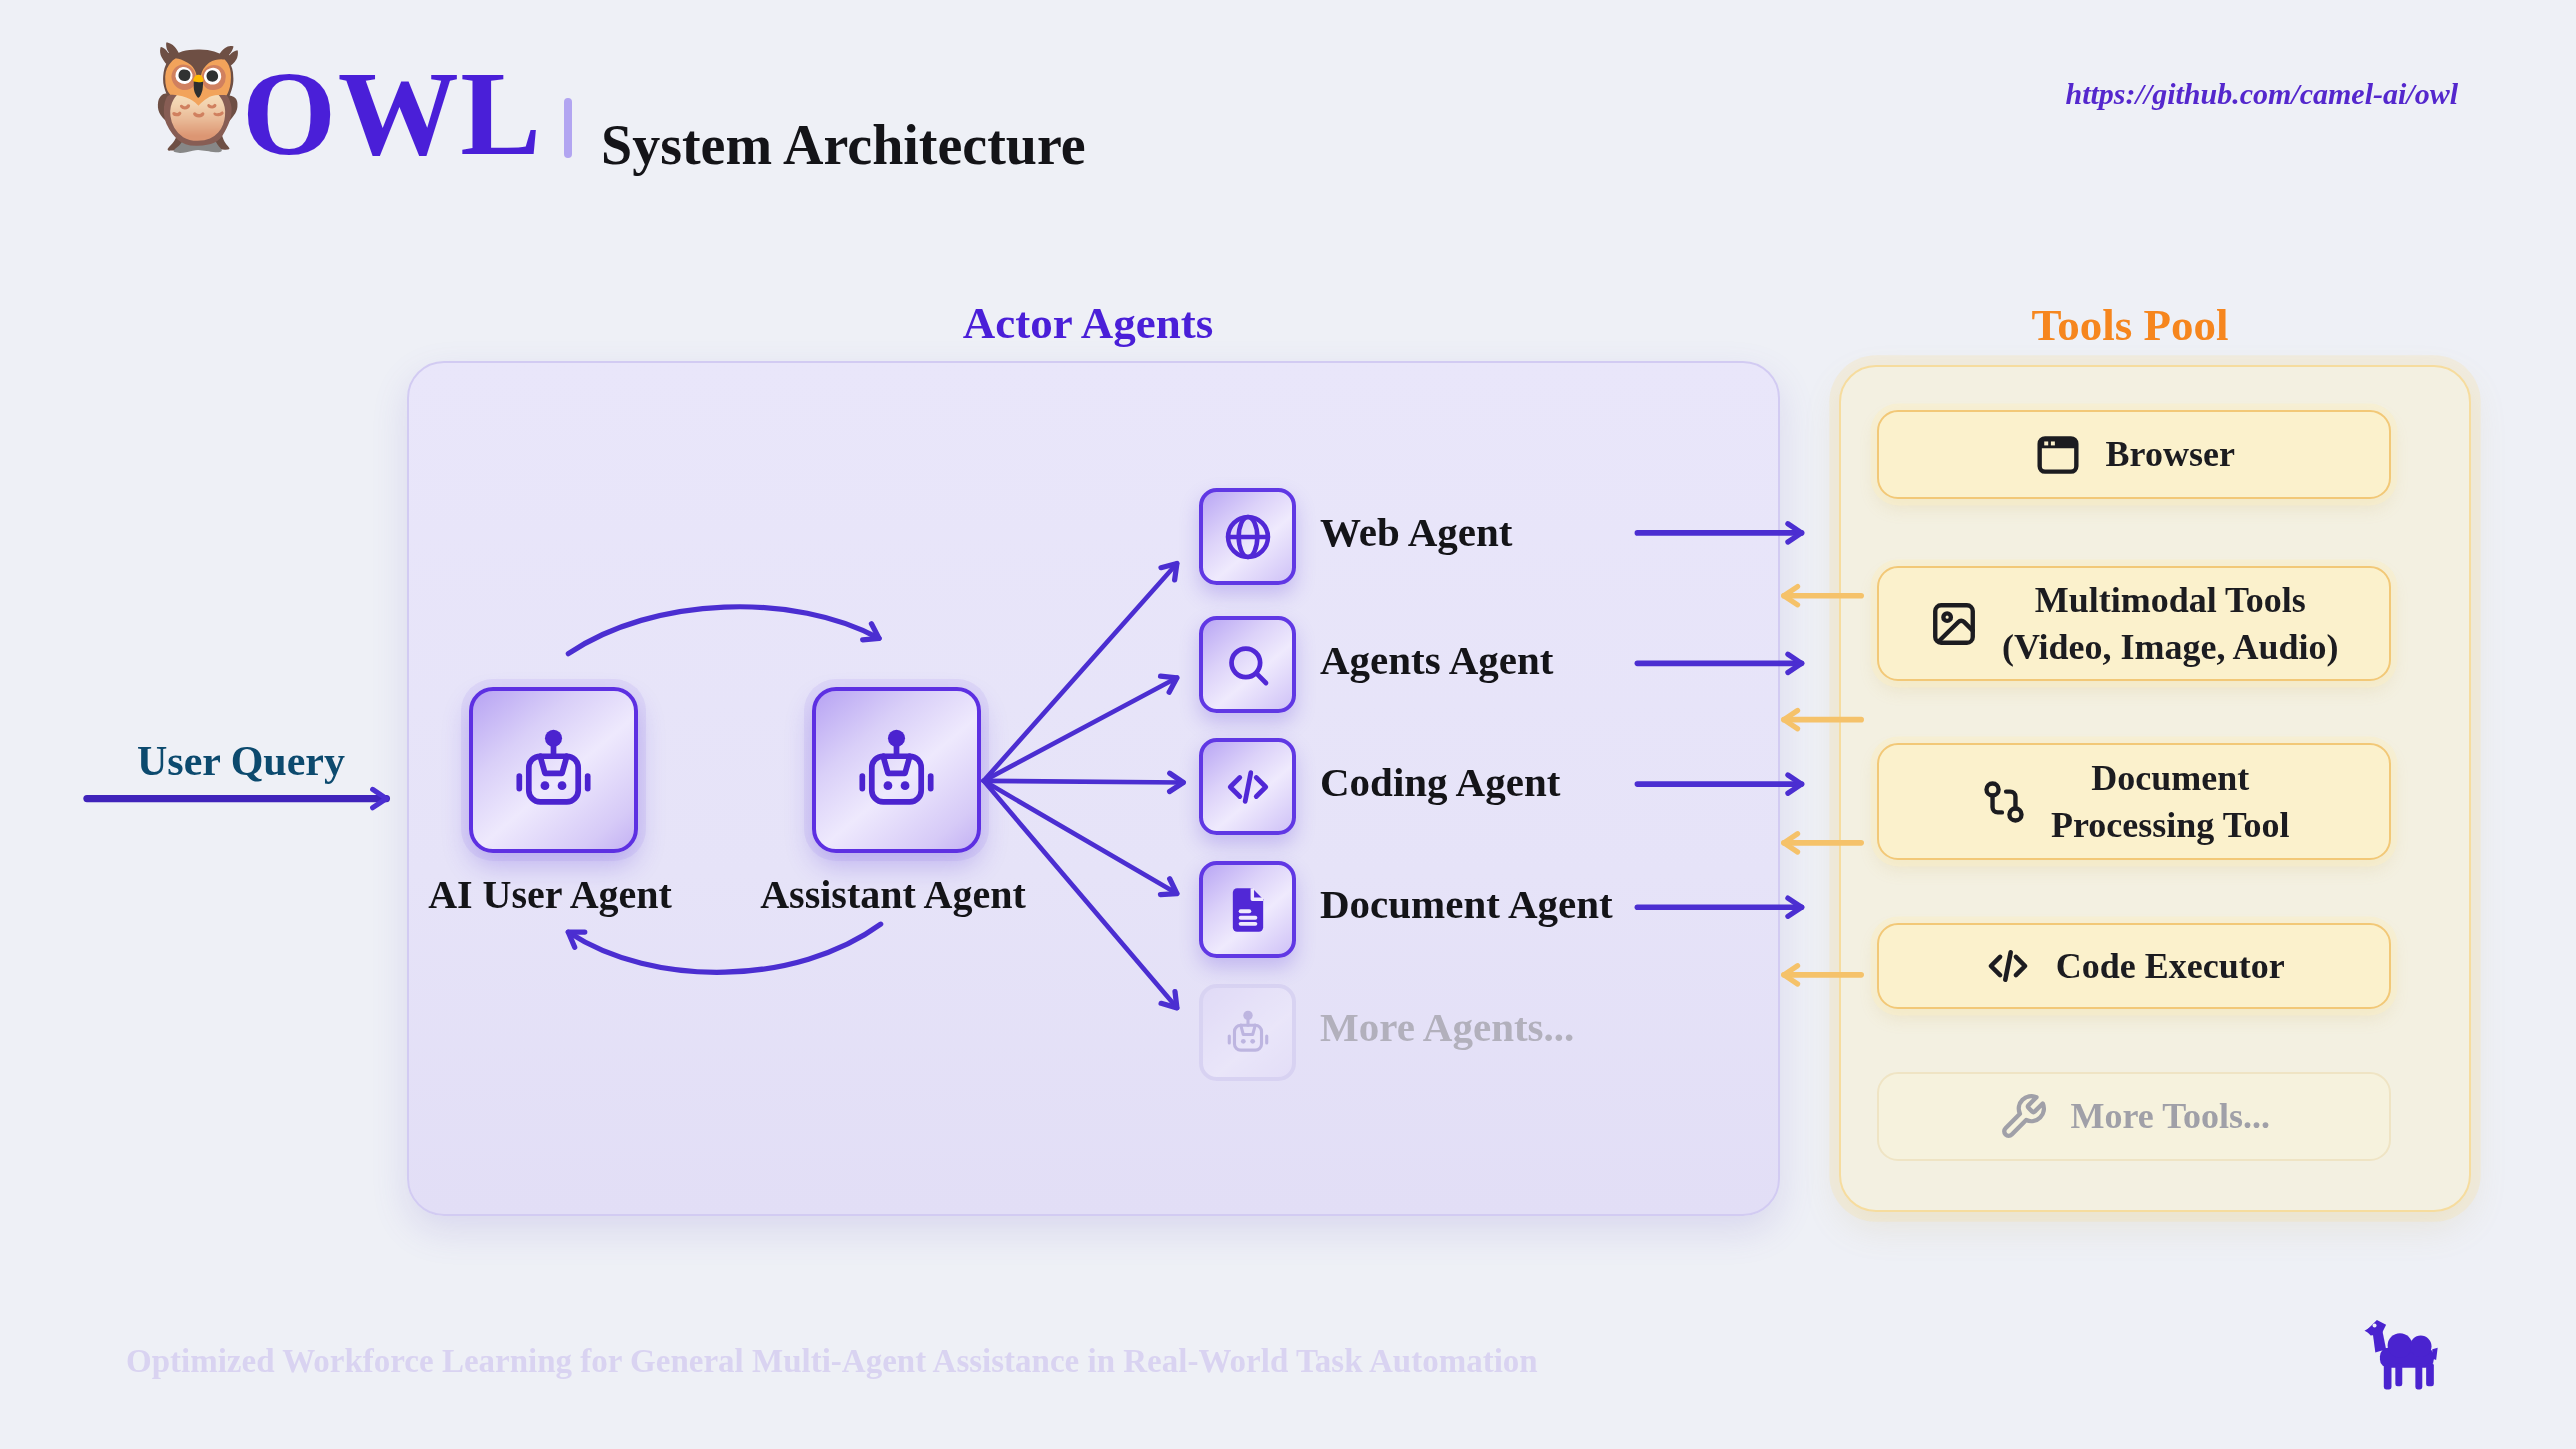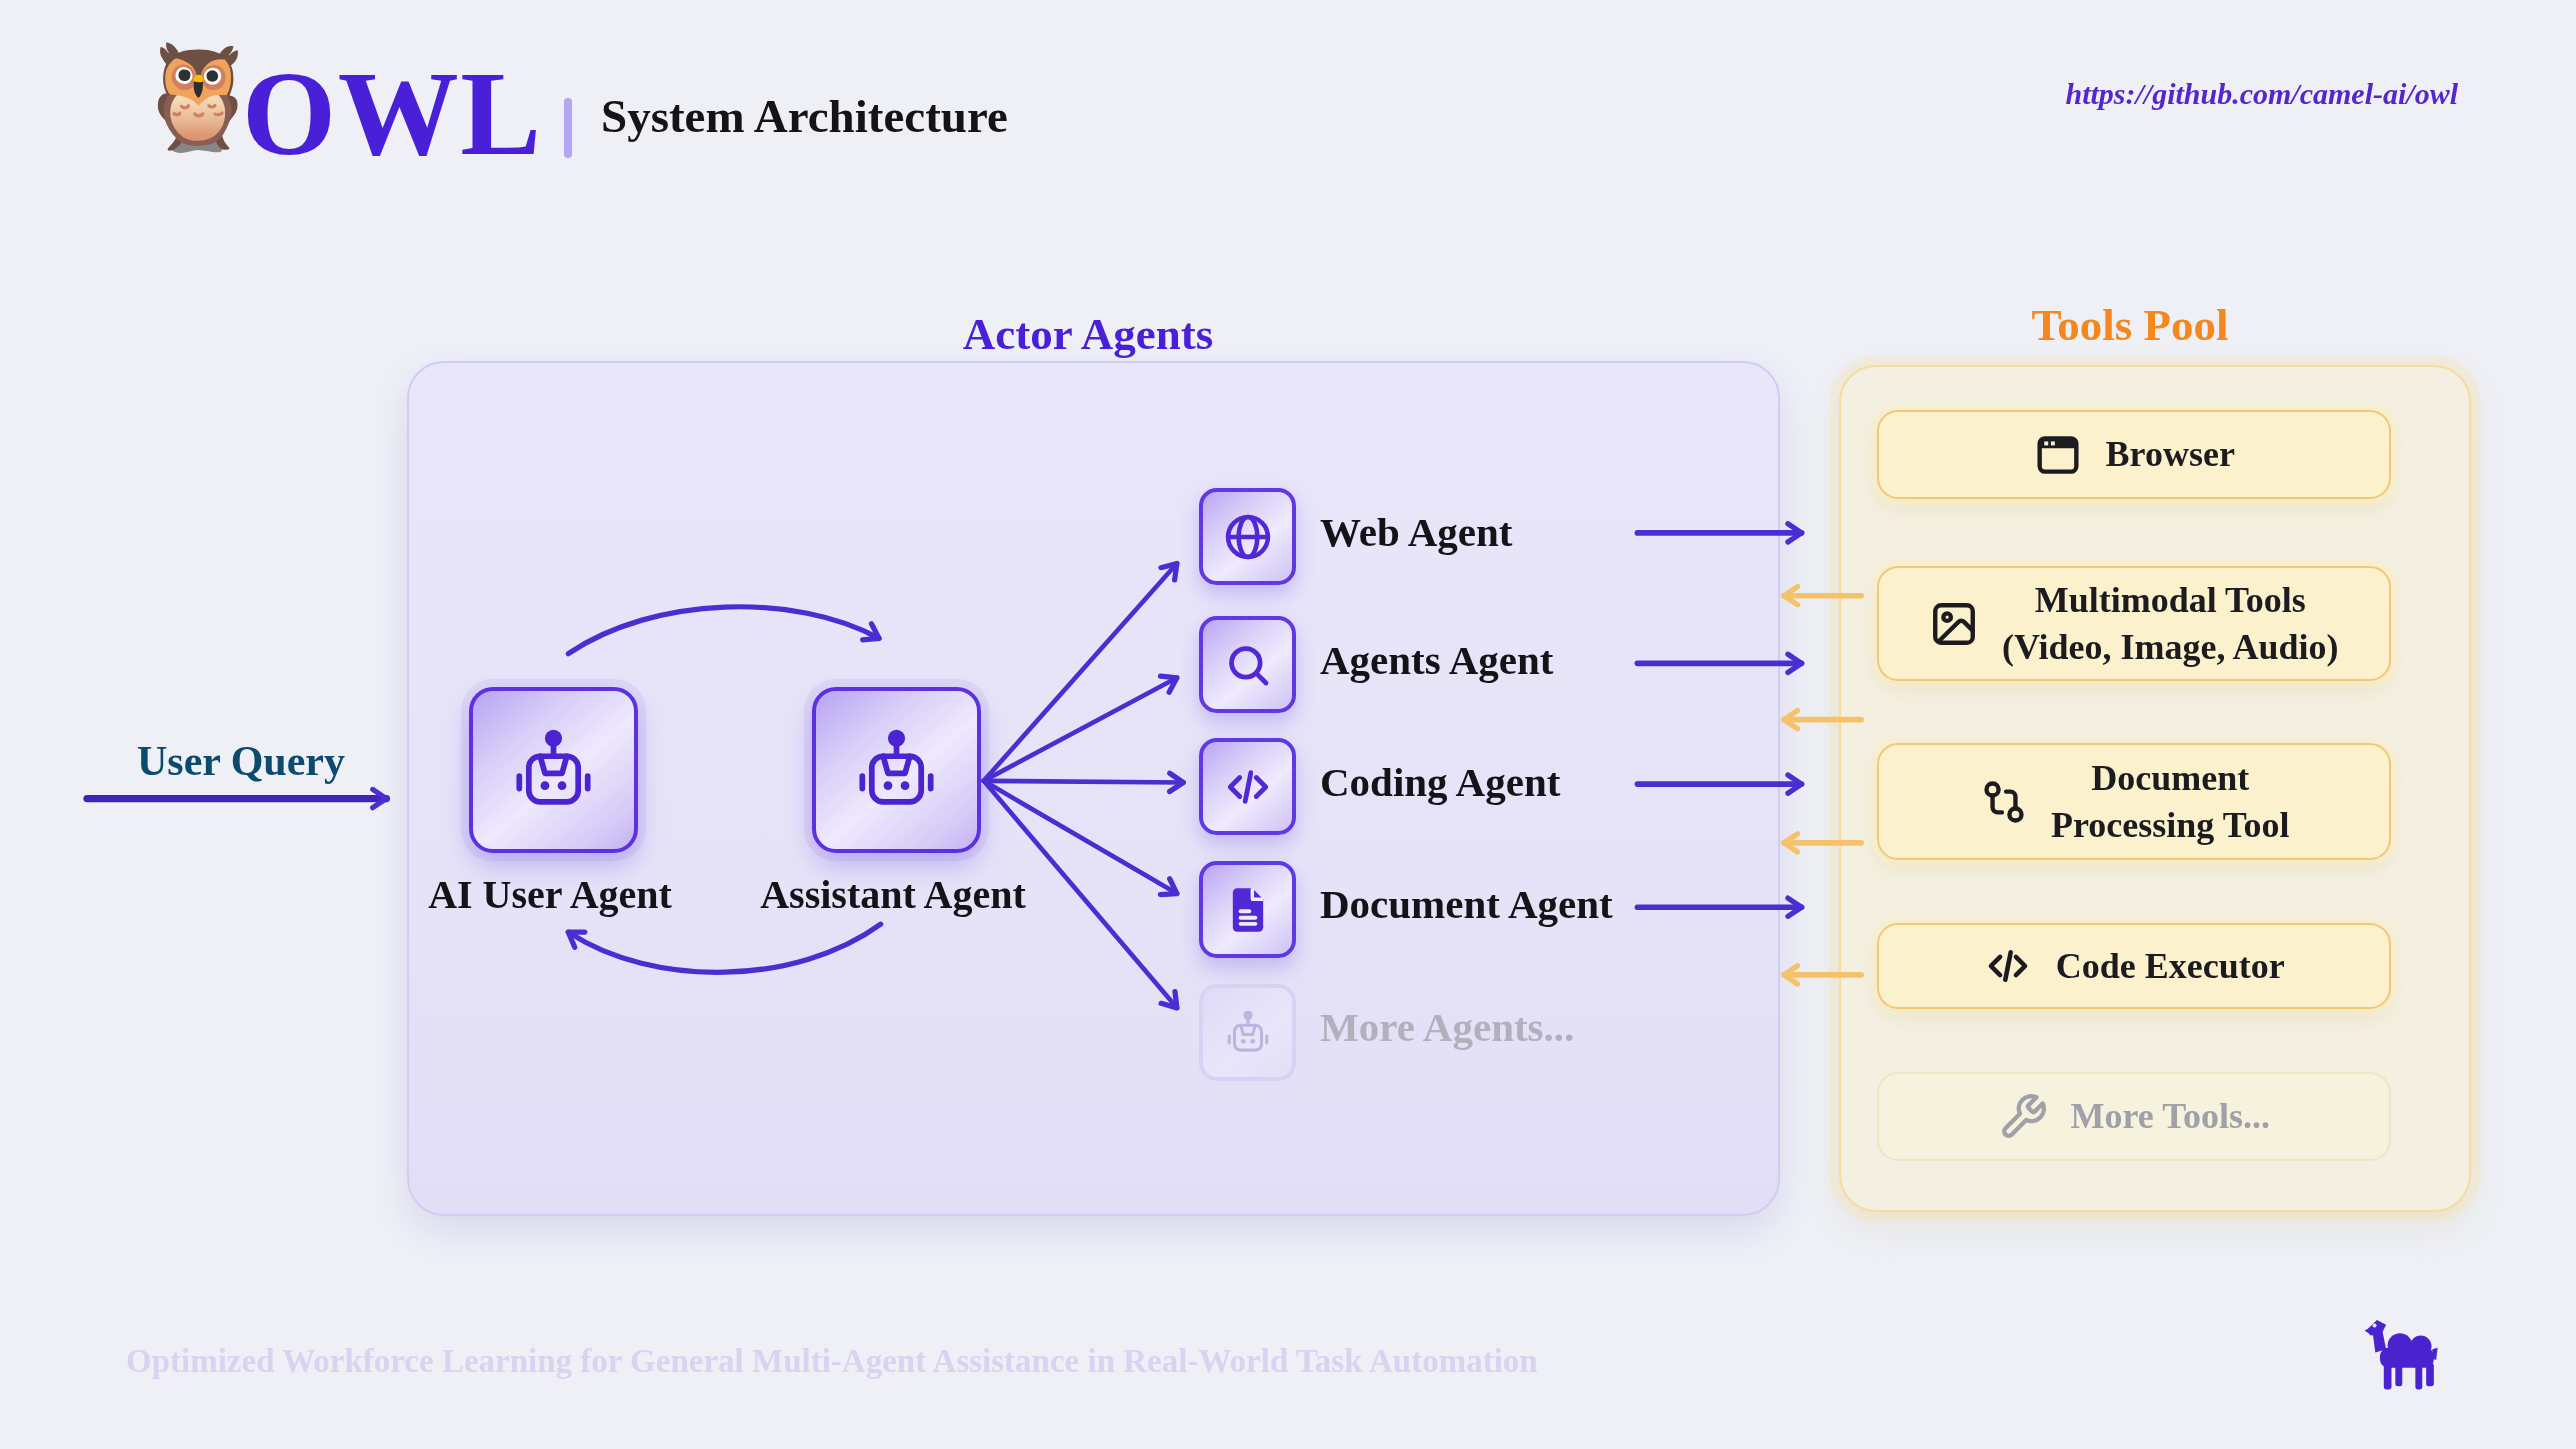--- a/index.html
+++ b/index.html
@@ -14,7 +14,7 @@
   .owl-glyph{font-size:103px;line-height:1;font-family:"DejaVu Sans",sans-serif;}
   .brand{font-size:121px;font-weight:700;color:#4a1fd8;letter-spacing:1.6px;line-height:1;}
   .hsep{width:8px;height:60px;background:#b2a5f1;border-radius:4.8px;}
-  .htitle{font-size:47px;font-weight:700;color:#141418;line-height:1;}
+  .htitle{font-size:56px;font-weight:700;color:#141418;line-height:1;margin-top:24px;}
   .repo{font-size:30px;font-weight:700;font-style:italic;color:#5427cd;}
 
   

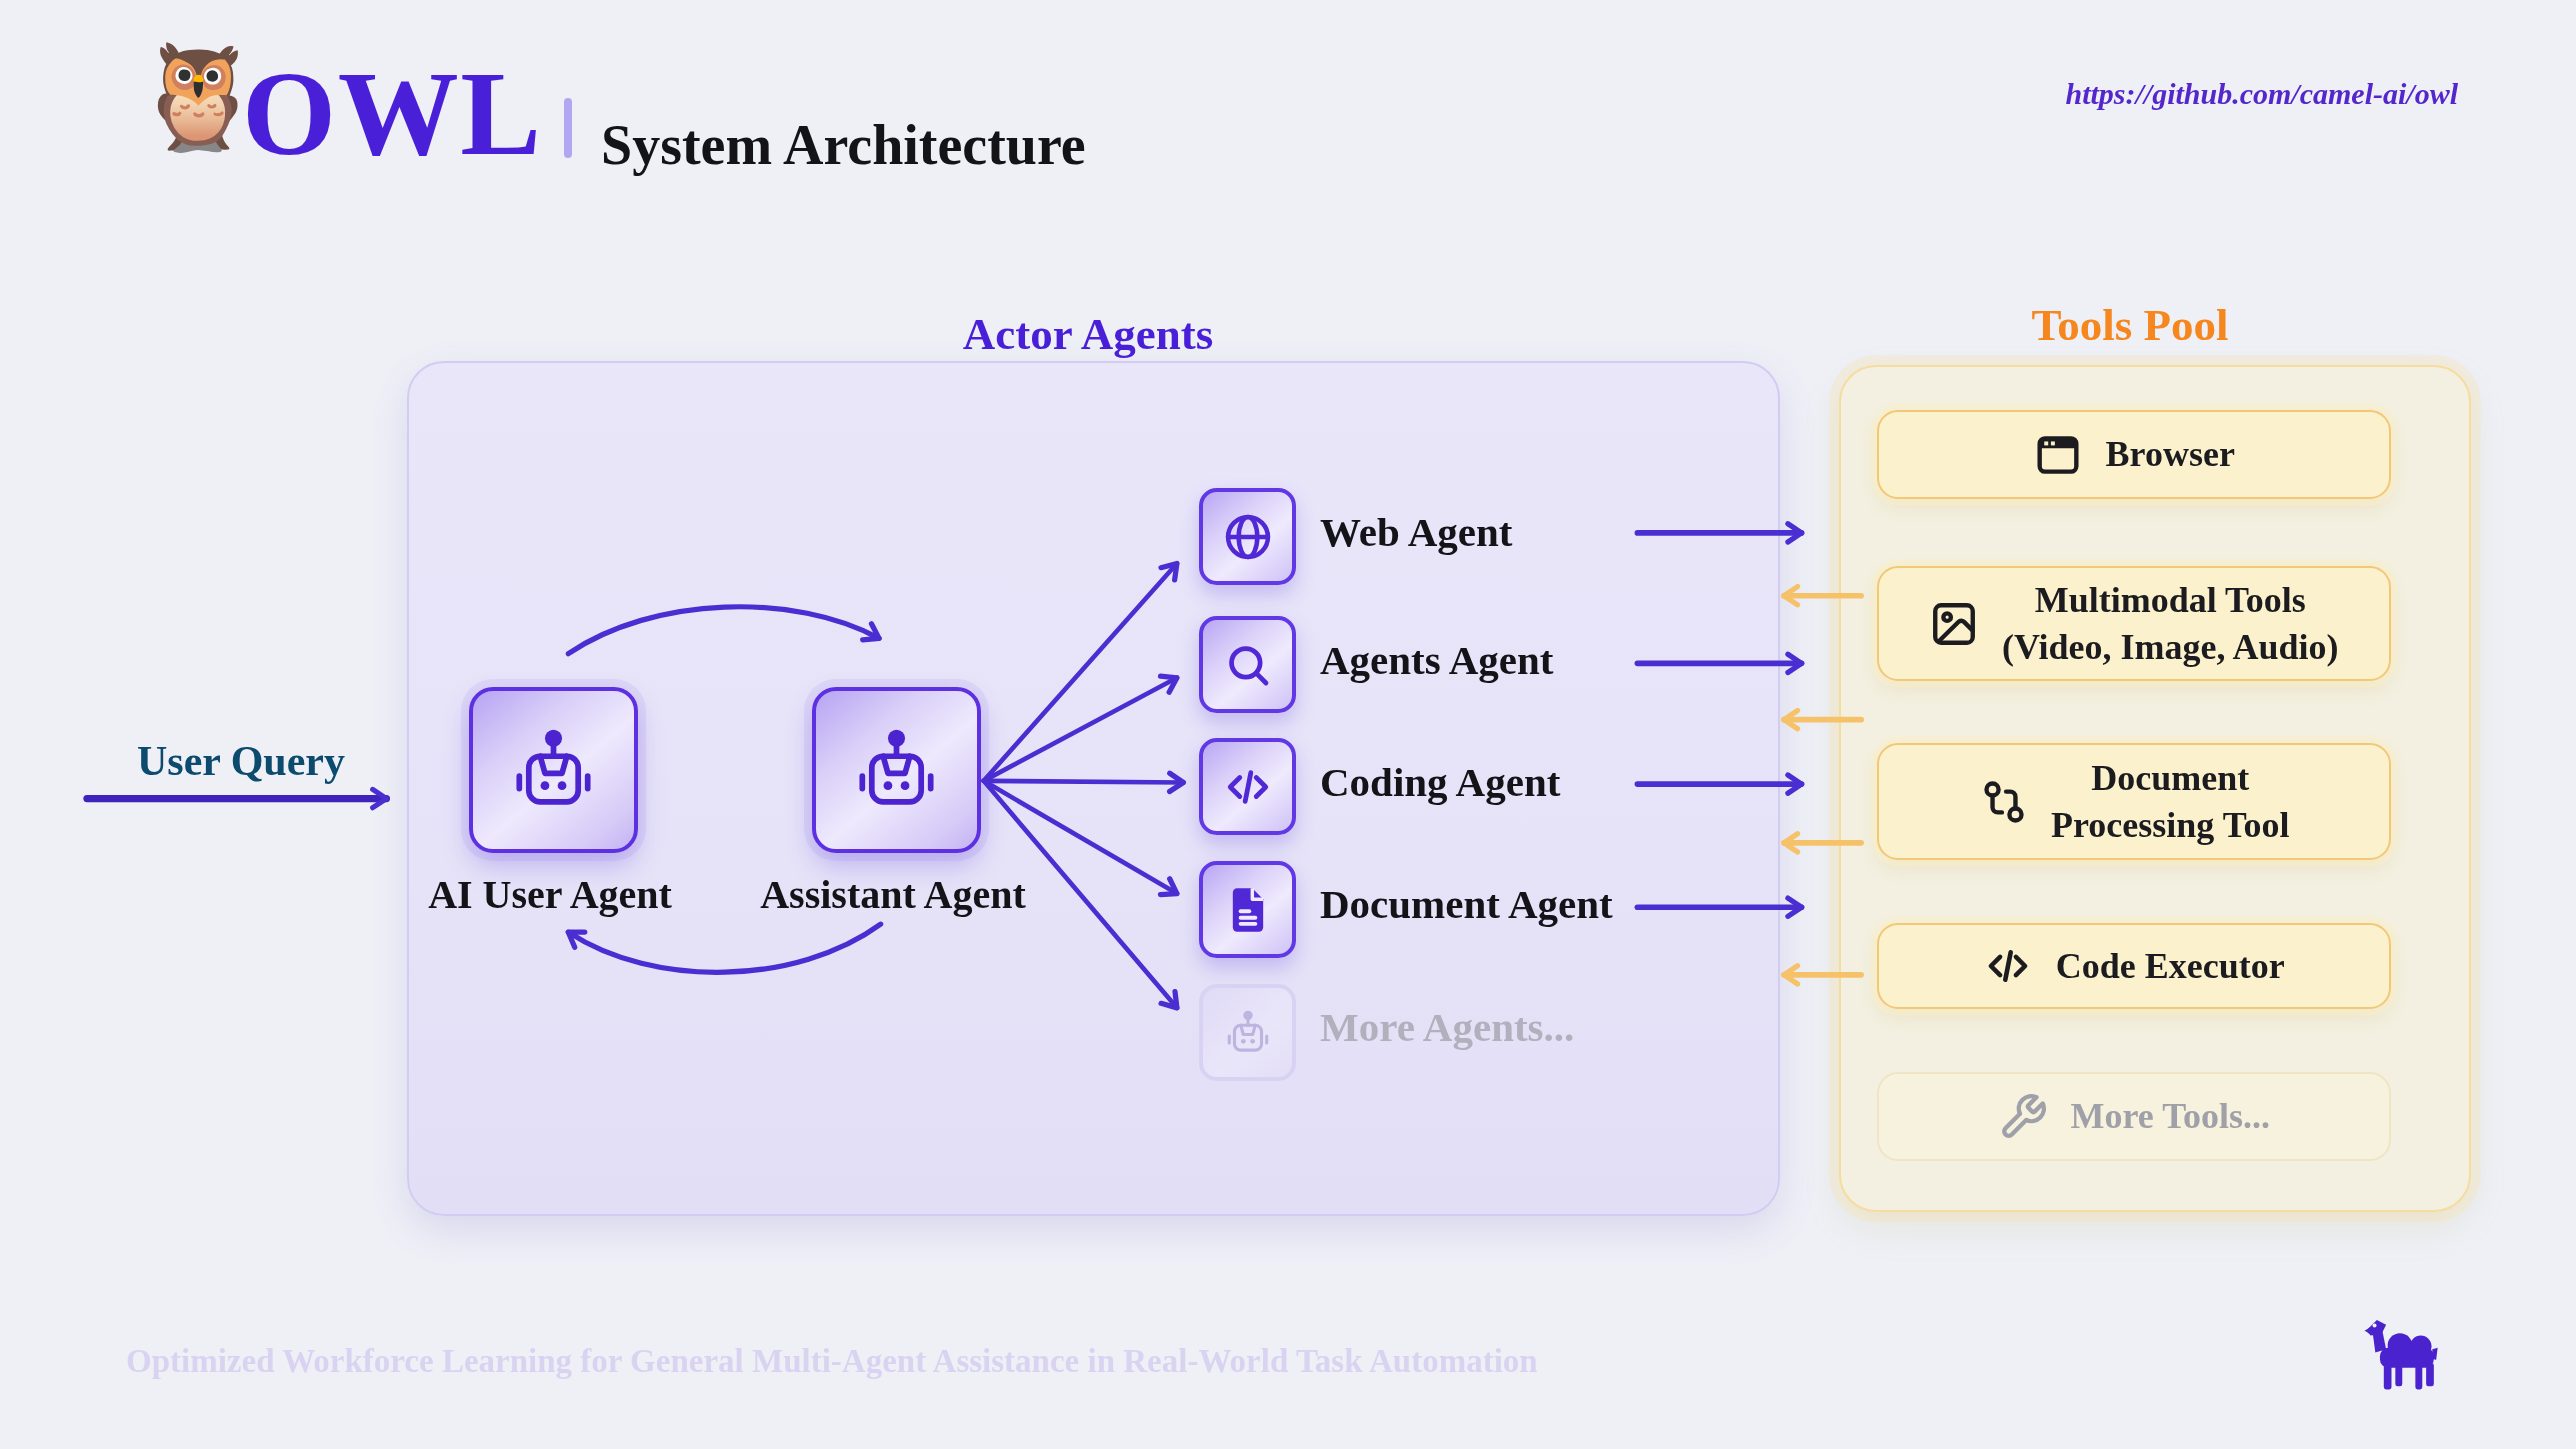--- a/index.html
+++ b/index.html
@@ -173,7 +173,7 @@
   <div class="abs htitle" style="left:601px;top:93px;">System Architecture</div>
   <div class="abs repo" style="right:118px;top:77px;">https://github.com/camel-ai/owl</div>
 
-  <div class="abs sect-title purple" style="left:806px;top:308px;">Actor Agents</div>
+  <div class="abs sect-title purple" style="left:806px;top:297px;">Actor Agents</div>
   <div class="abs sect-title orange" style="left:1848px;top:299px;">Tools Pool</div>
 
   <div class="abs actor-box"></div>

